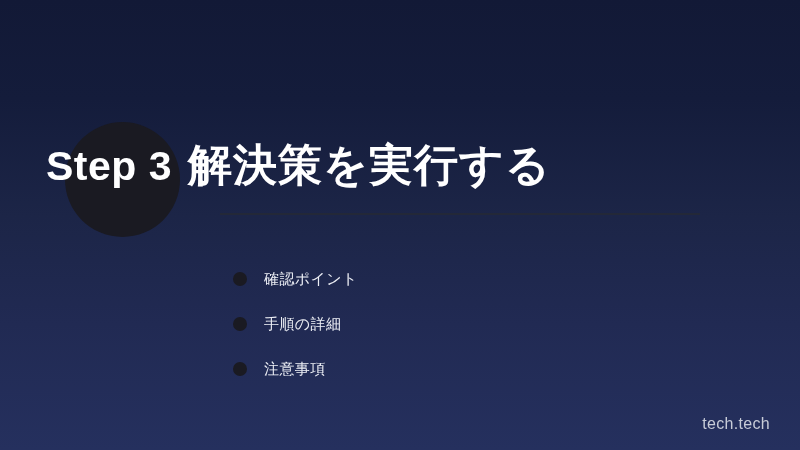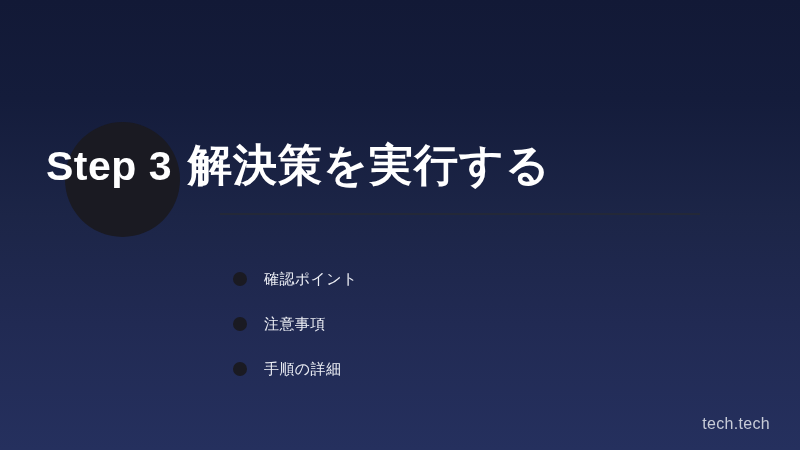--- a/index.html
+++ b/index.html
@@ -145,11 +145,11 @@
     </li>
     <li class="bullet-item">
       <span class="bullet-dot"></span>
-      <span class="bullet-text">注意事項</span>
+      <span class="bullet-text">手順の詳細</span>
     </li>
     <li class="bullet-item">
       <span class="bullet-dot"></span>
-      <span class="bullet-text">手順の詳細</span>
+      <span class="bullet-text">注意事項</span>
     </li>
   </ul>
 

